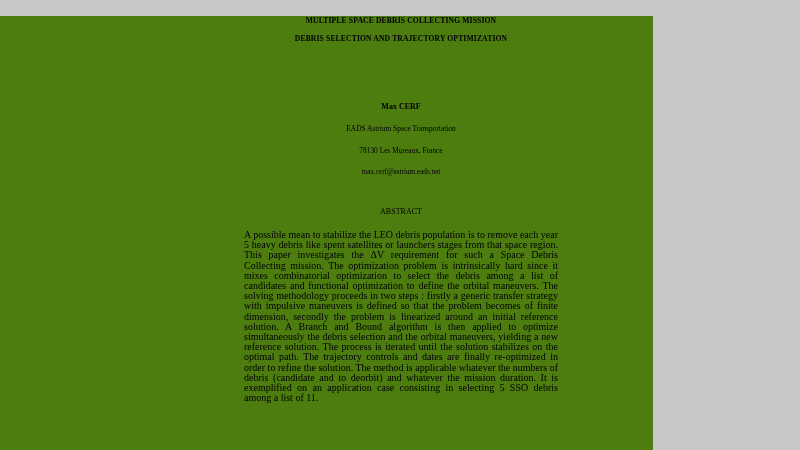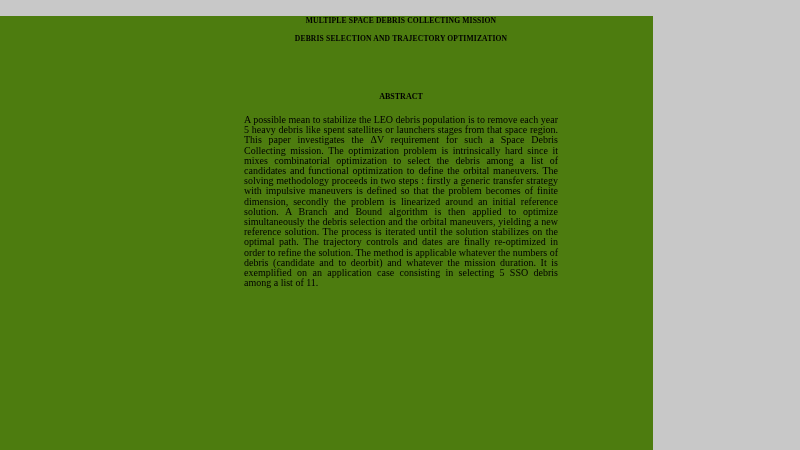--- a/index.html
+++ b/index.html
@@ -101,6 +101,12 @@
       <div class="title-line second">DEBRIS SELECTION AND TRAJECTORY OPTIMIZATION</div>
     </div>
 
+    <div class="author-block">
+      <div class="author-name">Max CERF</div>
+      <div class="author-affil">EADS Astrium Space Transportation</div>
+      <div class="author-addr">78130 Les Mureaux, France</div>
+      <div class="author-mail">max.cerf@astrium.eads.net</div>
+    </div>
 
     <div class="abstract-heading">ABSTRACT</div>
     <div class="abstract-body">A possible mean to stabilize the LEO debris population is to remove each year 5 heavy debris like spent satellites or launchers stages from that space region. This paper investigates the ΔV requirement for such a Space Debris Collecting mission. The optimization problem is intrinsically hard since it mixes combinatorial optimization to select the debris among a list of candidates and functional optimization to define the orbital maneuvers. The solving methodology proceeds in two steps : firstly a generic transfer strategy with impulsive maneuvers is defined so that the problem becomes of finite dimension, secondly the problem is linearized around an initial reference solution. A Branch and Bound algorithm is then applied to optimize simultaneously the debris selection and the orbital maneuvers, yielding a new reference solution. The process is iterated until the solution stabilizes on the optimal path. The trajectory controls and dates are finally re-optimized in order to refine the solution. The method is applicable whatever the numbers of debris (candidate and to deorbit) and whatever the mission duration. It is exemplified on an application case consisting in selecting 5 SSO debris among a list of 11.</div>

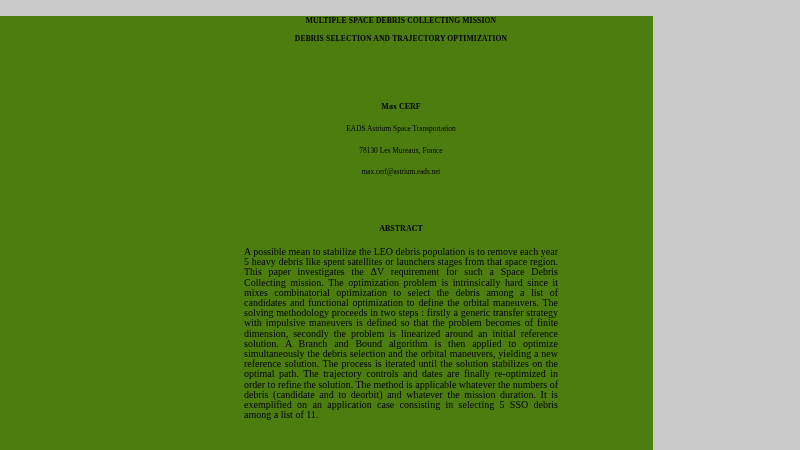--- a/index.html
+++ b/index.html
@@ -67,9 +67,9 @@
   }
   .abstract-heading {
     text-align: center;
-    font-weight: bold;
+    font-weight: normal;
     font-size: 8px;
-    margin-top: 48px;
+    margin-top: 31px;
     color: #000;
   }
   .abstract-body {

